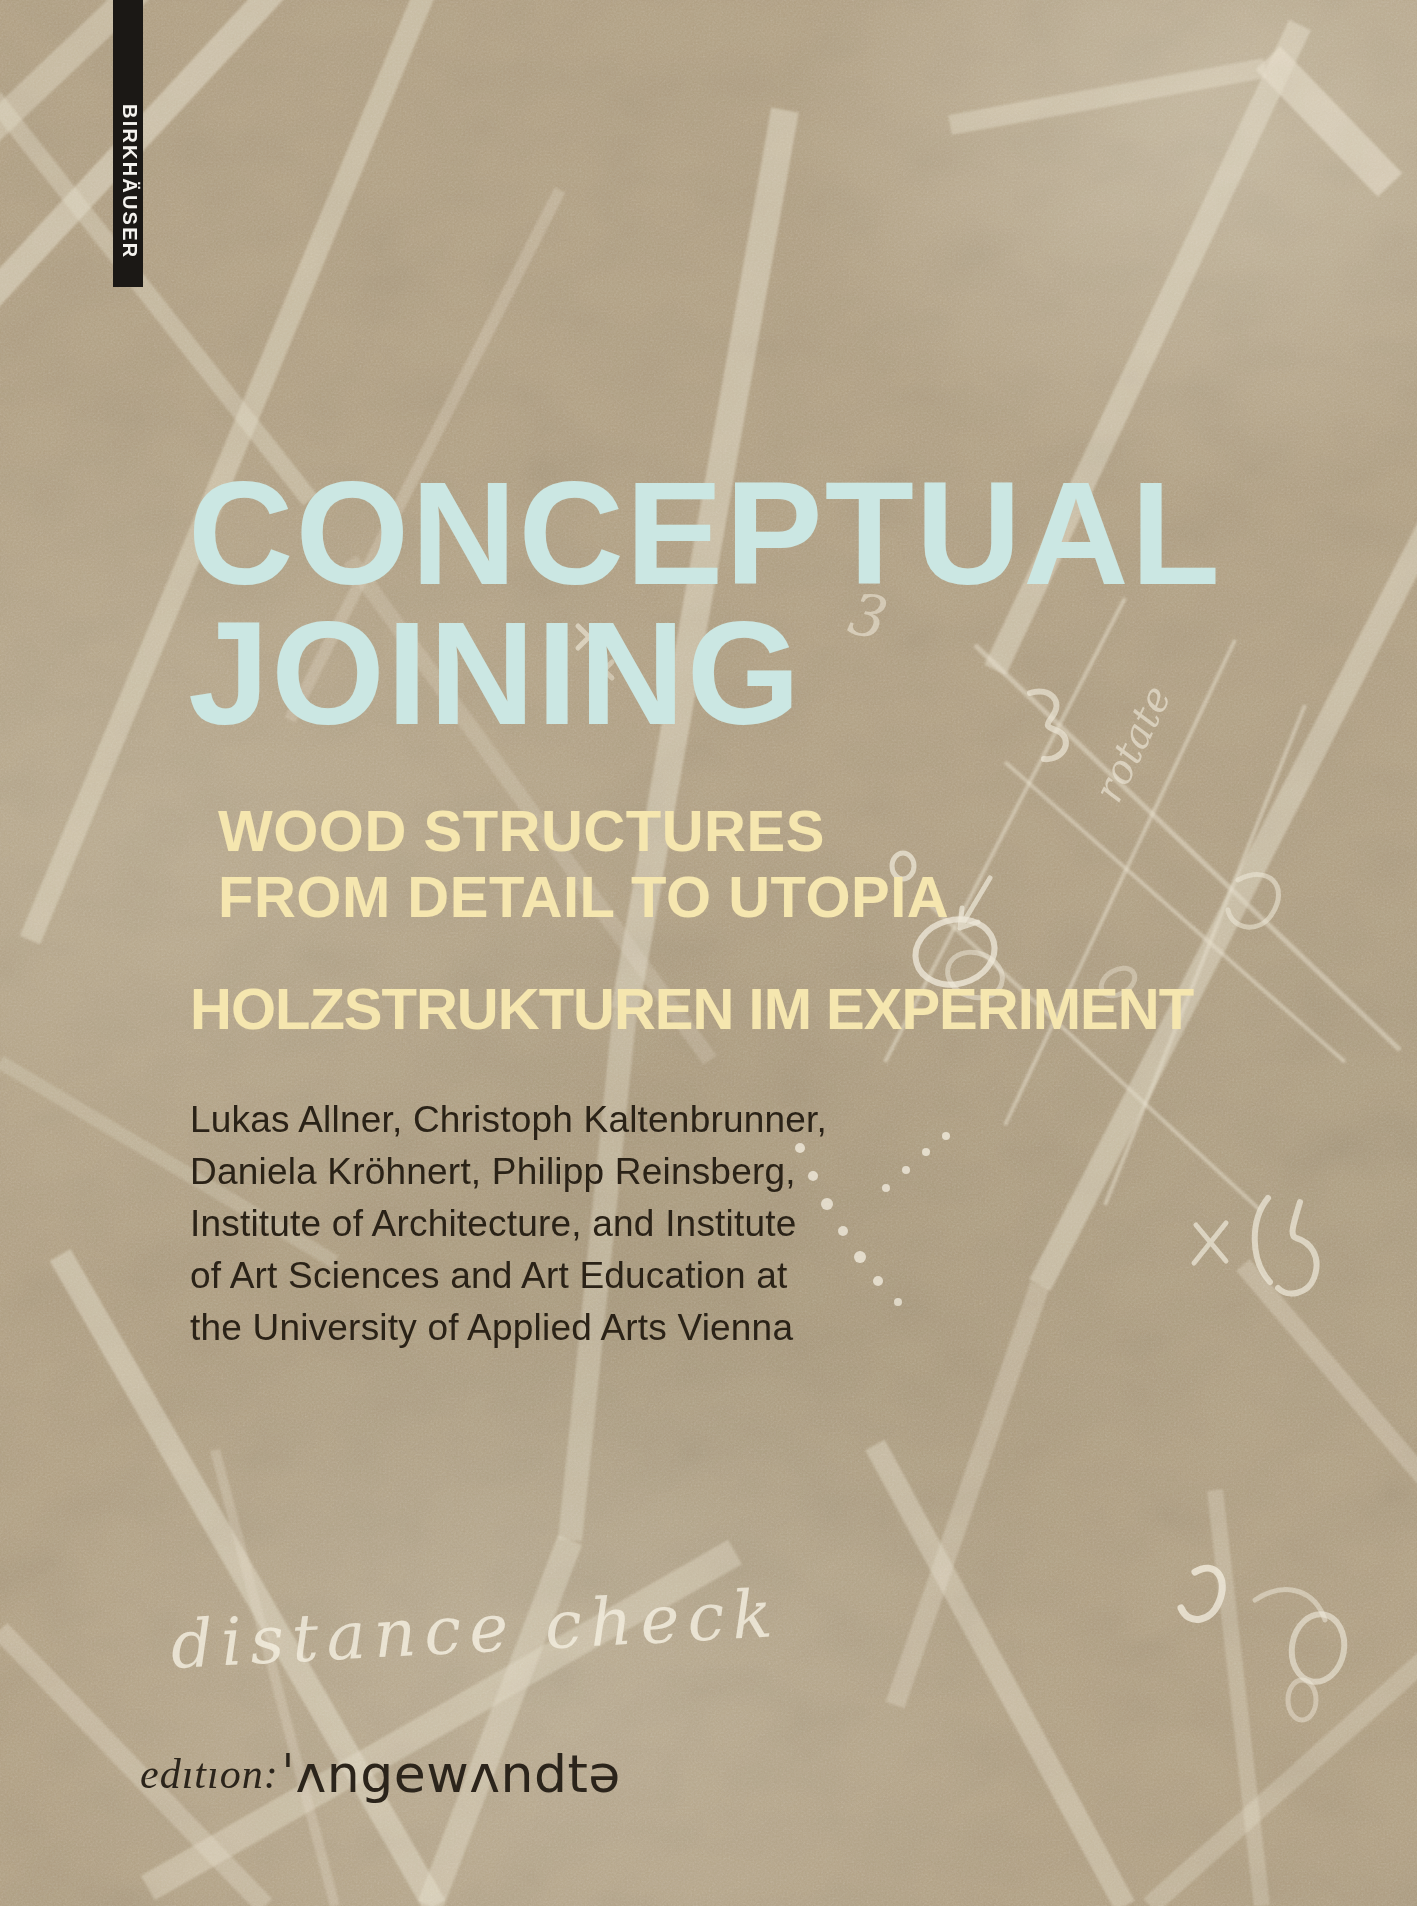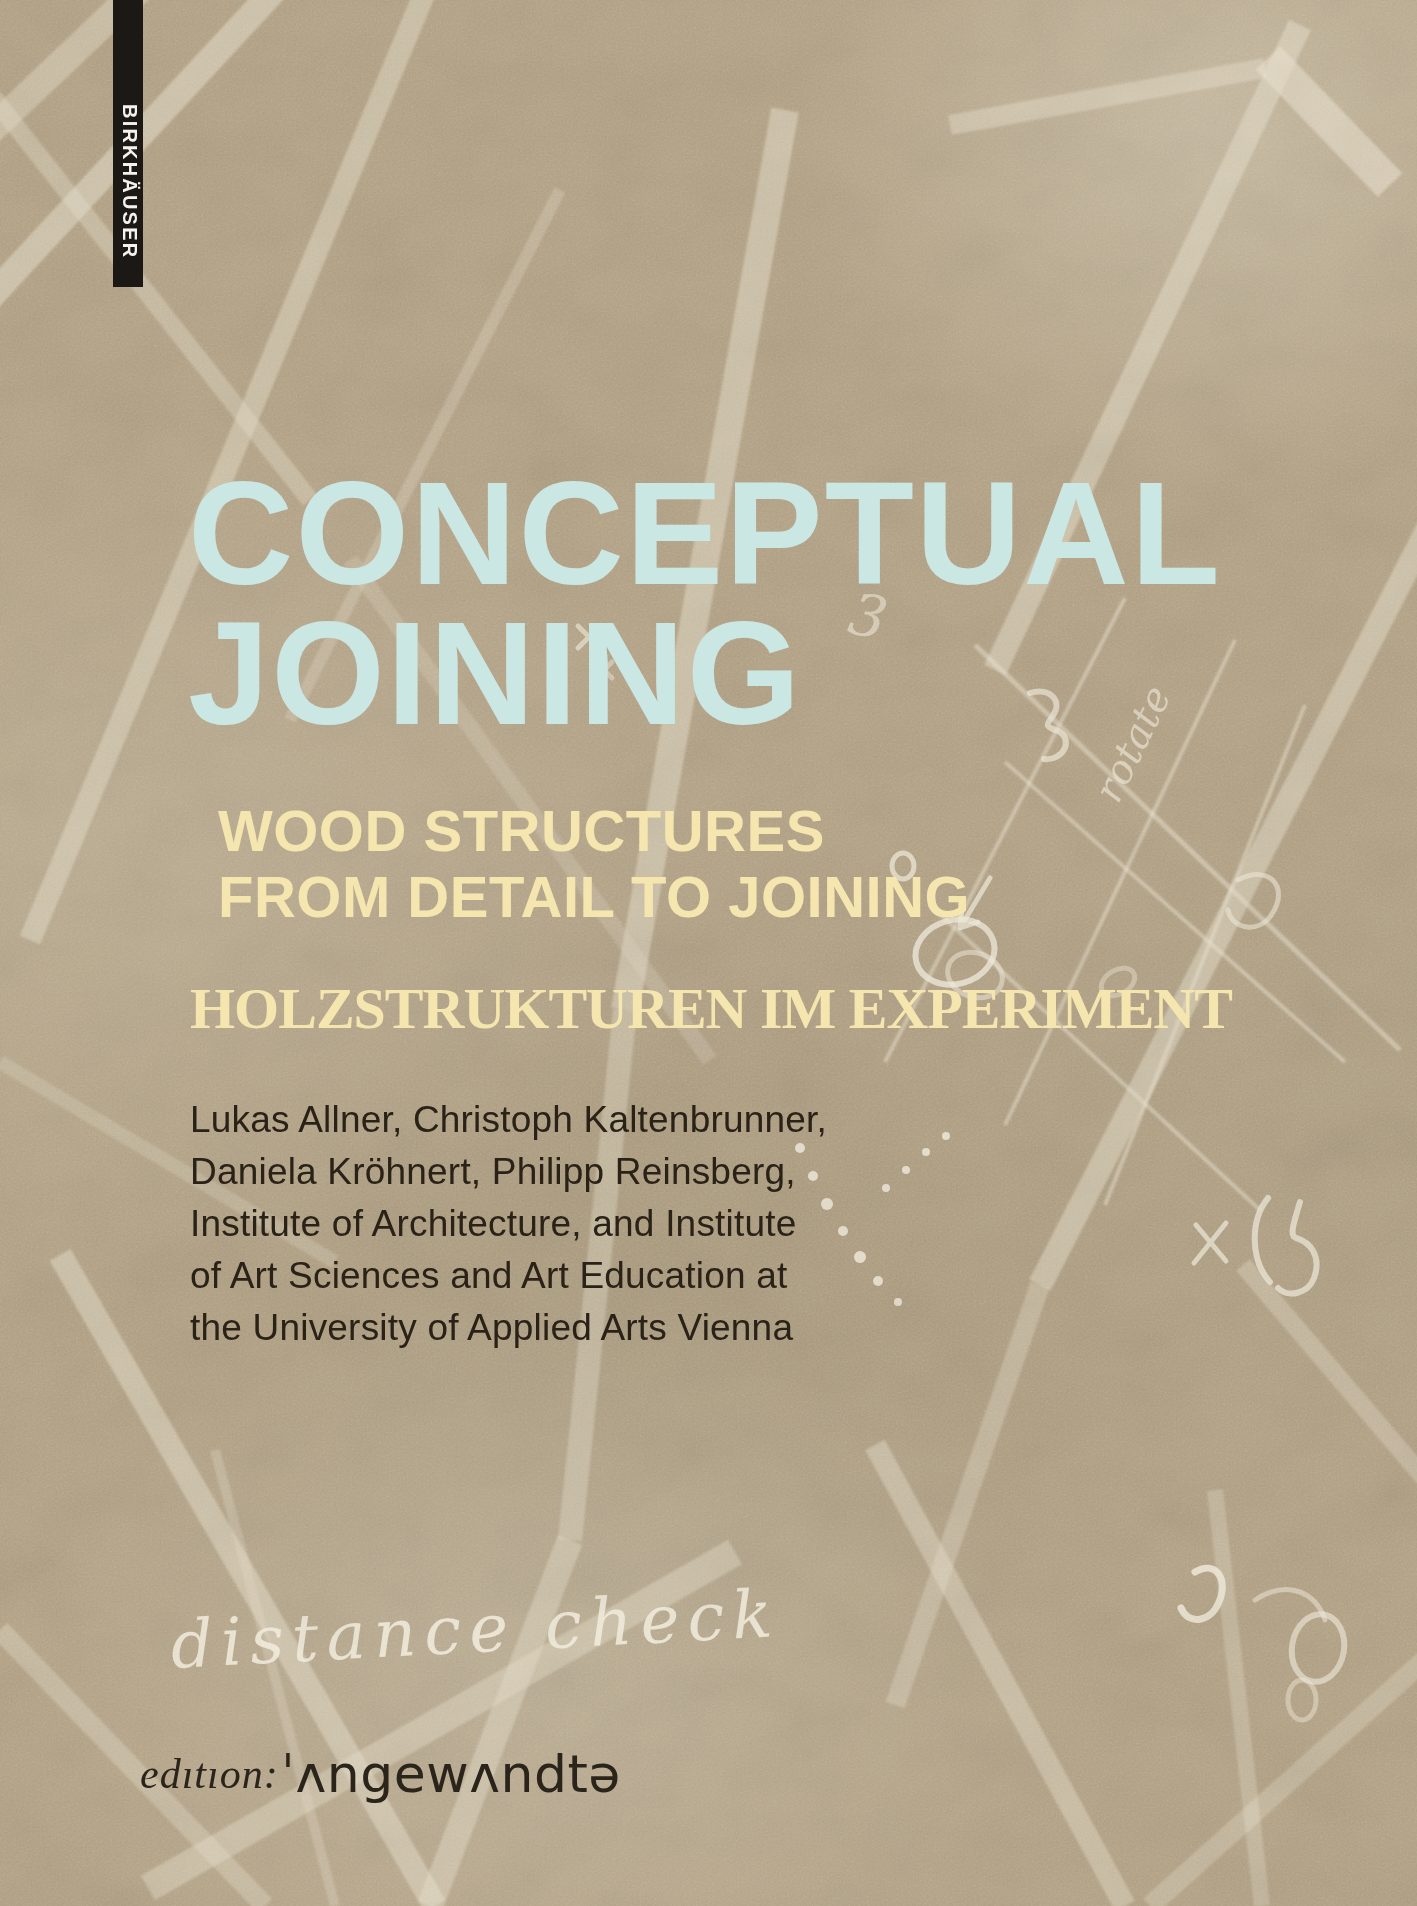--- a/index.html
+++ b/index.html
@@ -160,7 +160,7 @@
 
   <div class="subtitle-en">
     <div>WOOD STRUCTURES</div>
-    <div>FROM DETAIL TO JOINING</div>
+    <div>FROM DETAIL TO UTOPIA</div>
   </div>
 
   <div class="subtitle-de">

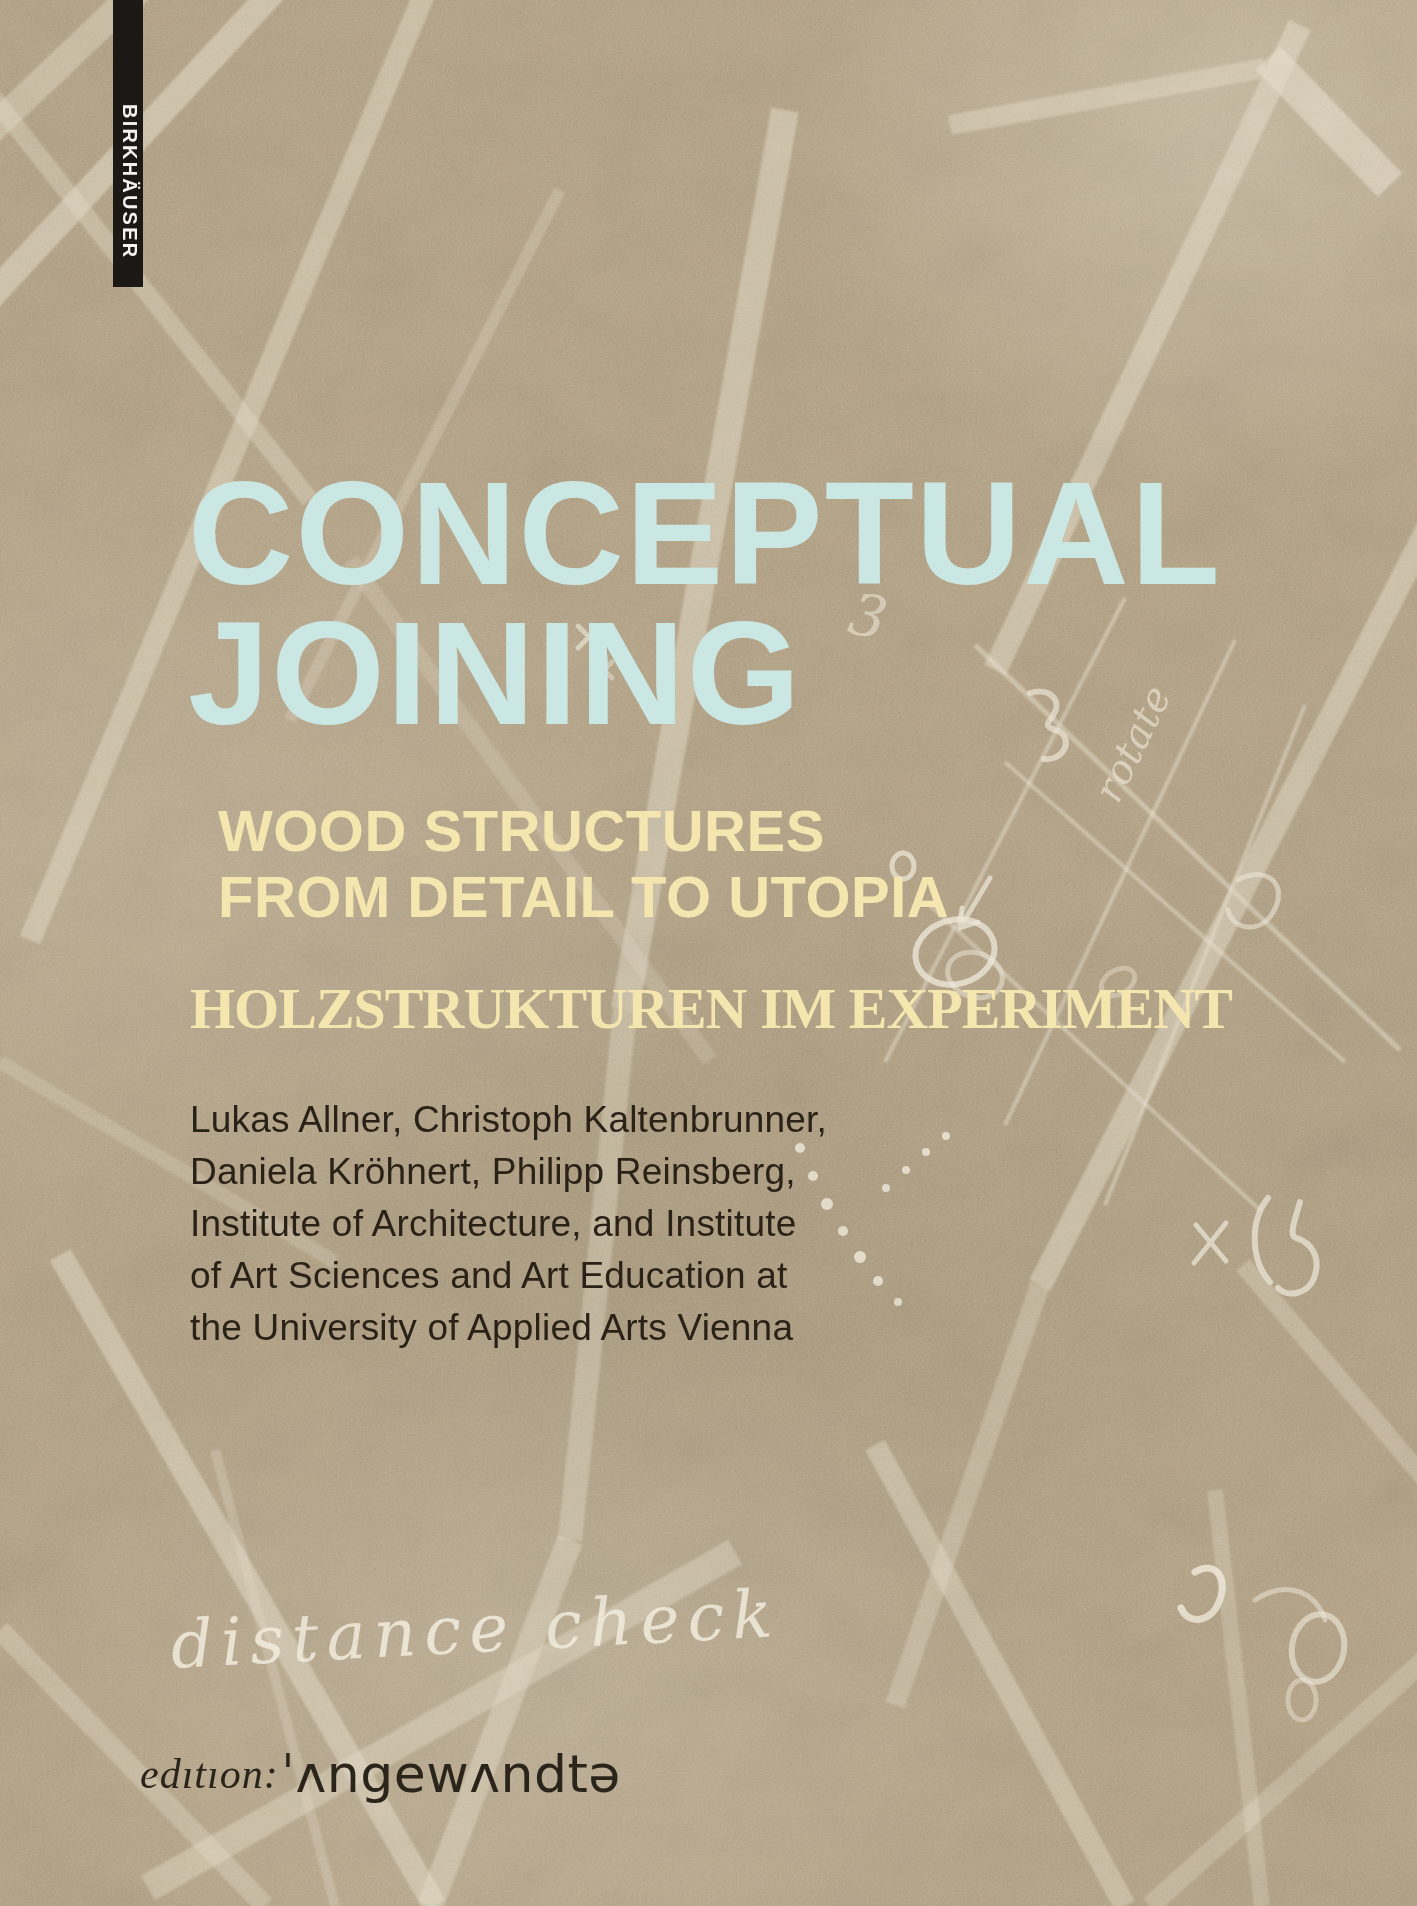--- a/index.html
+++ b/index.html
@@ -36,7 +36,7 @@
   .subtitle-de {
     position:absolute; left:190px; top:976px;
     font-weight:700; font-size:58px; line-height:66px; letter-spacing:-1px;
-    color:#f5e6af; white-space:nowrap;font-family:Liberation Serif, serif;
+    color:#f5e6af; white-space:nowrap;
   }
   .editors {
     position:absolute; left:190px; top:1094px;

